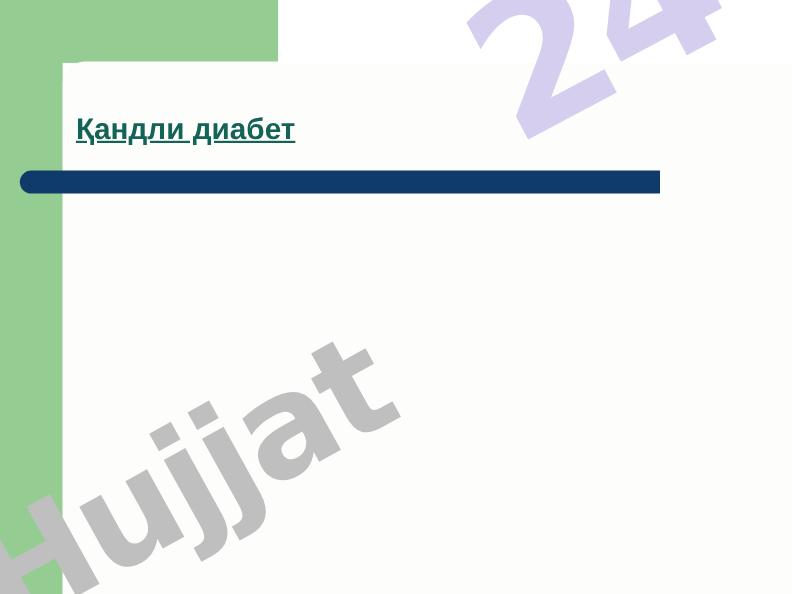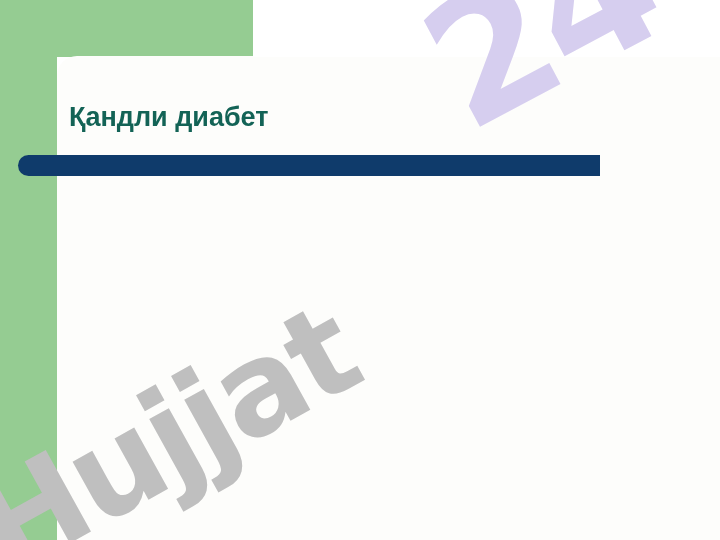--- a/index.html
+++ b/index.html
@@ -105,6 +105,7 @@
     color: #136356;
     line-height: 34px;
     letter-spacing: 0px;
+    text-decoration: underline;
   }
 
   

